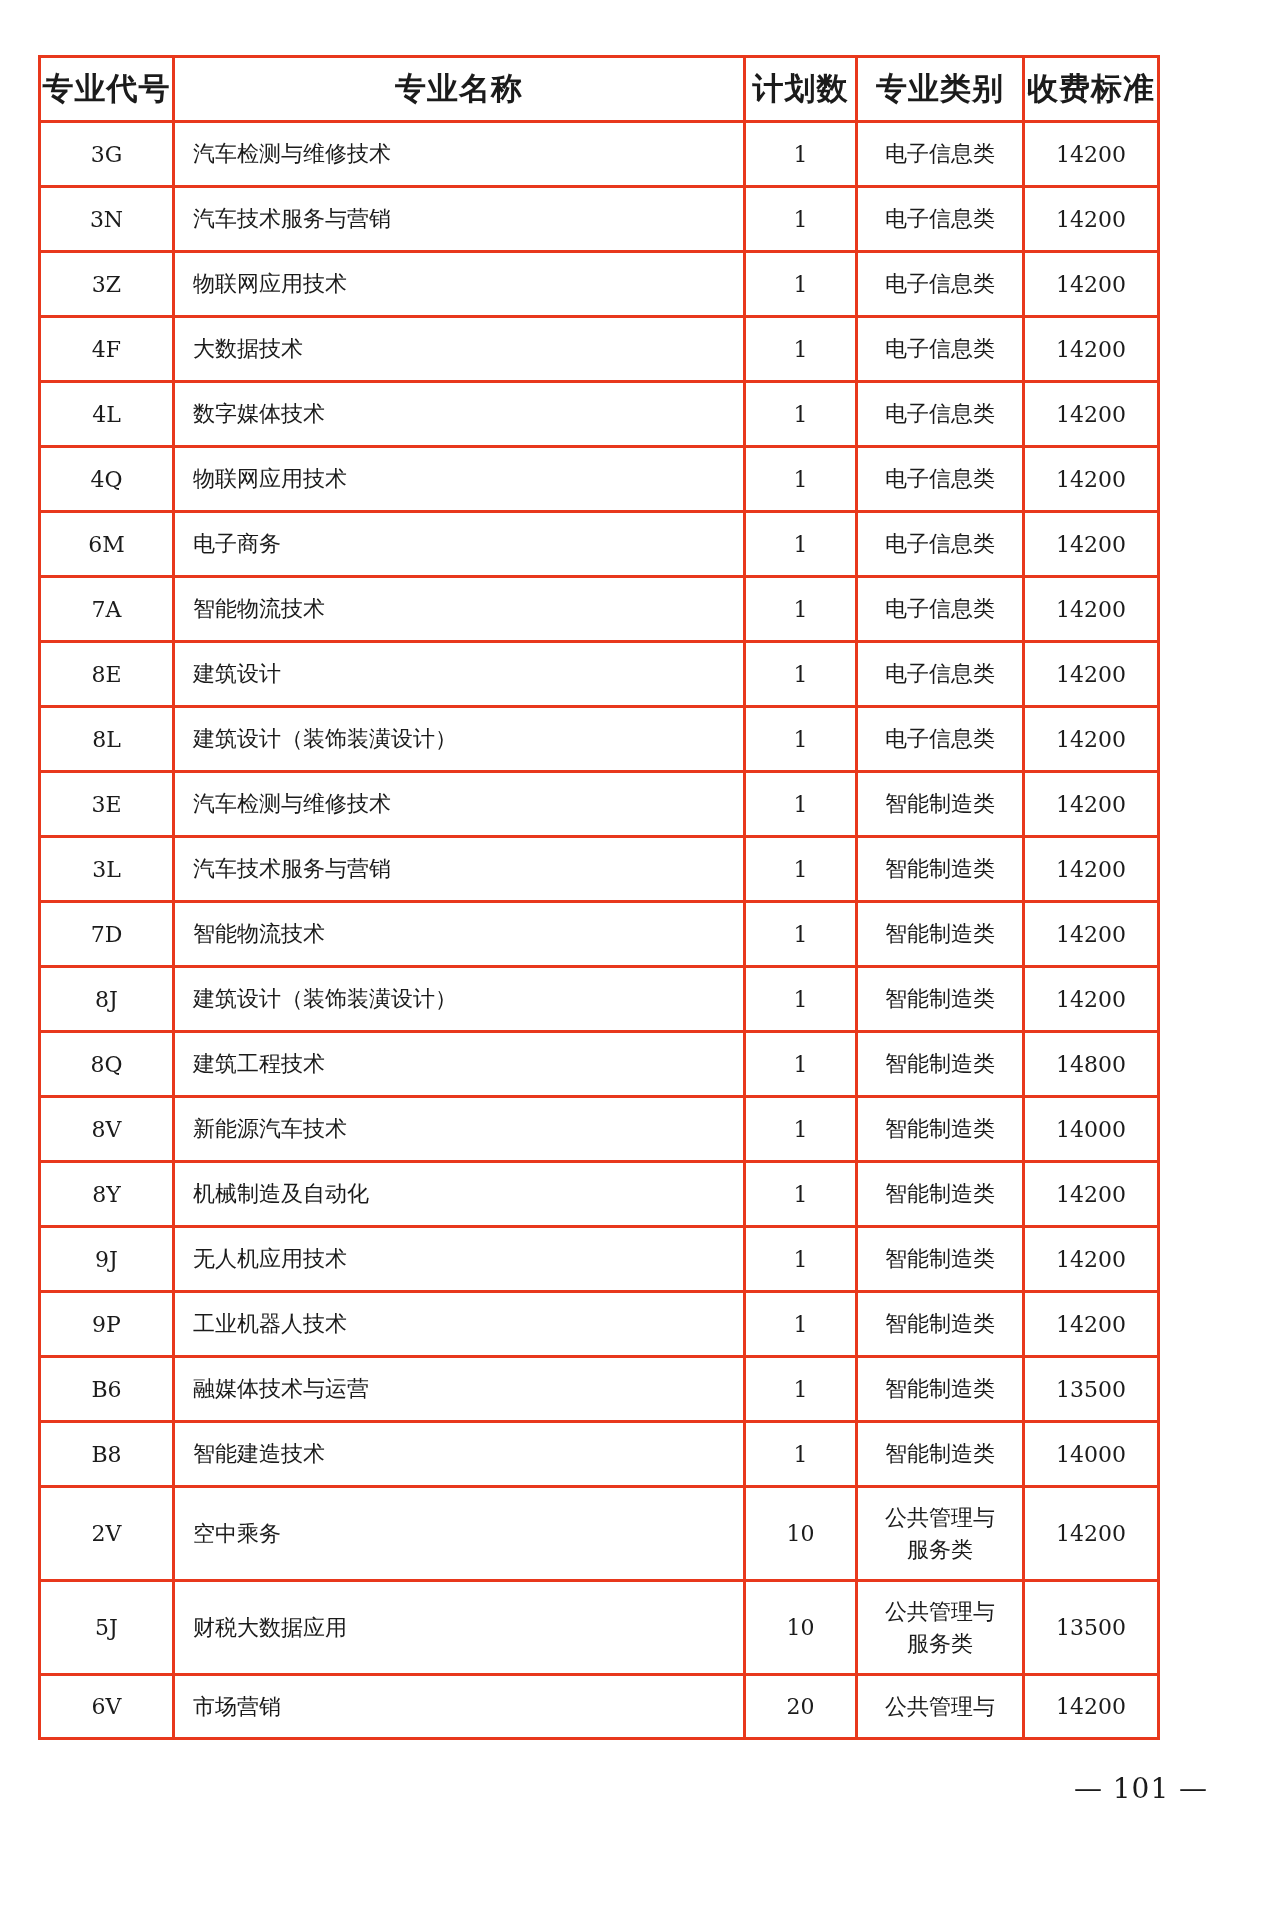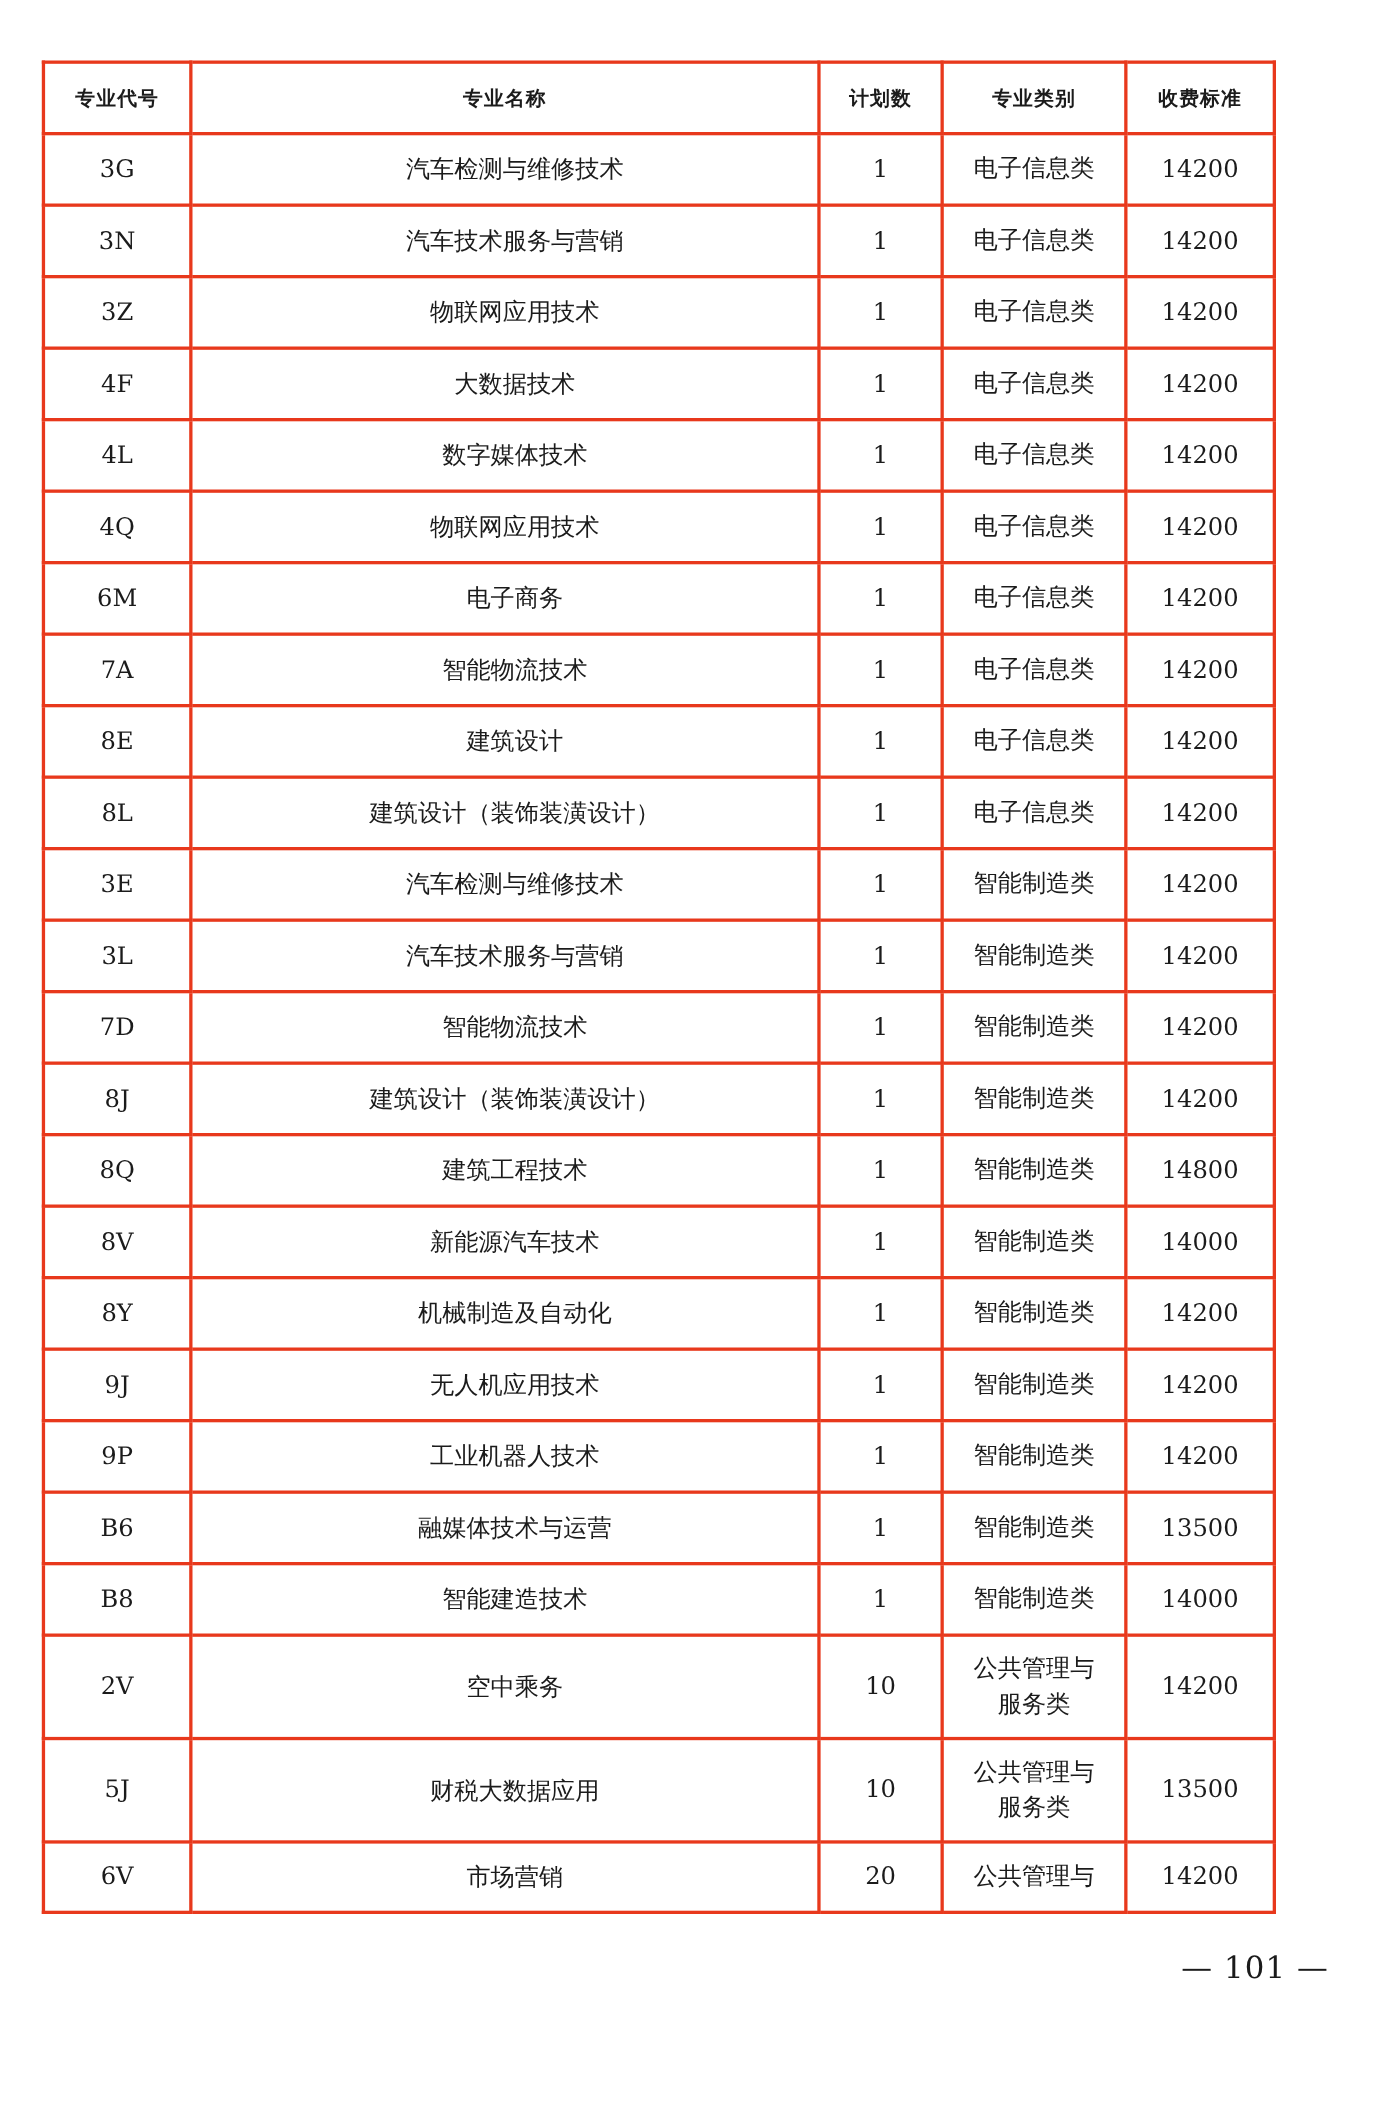--- a/index.html
+++ b/index.html
@@ -34,7 +34,7 @@
   }
   table.fee-table thead tr { height: 65px; }
   table.fee-table th {
-    font-size: 18px;
+    font-size: 31px;
     font-weight: bold;
     letter-spacing: 1px;
   }

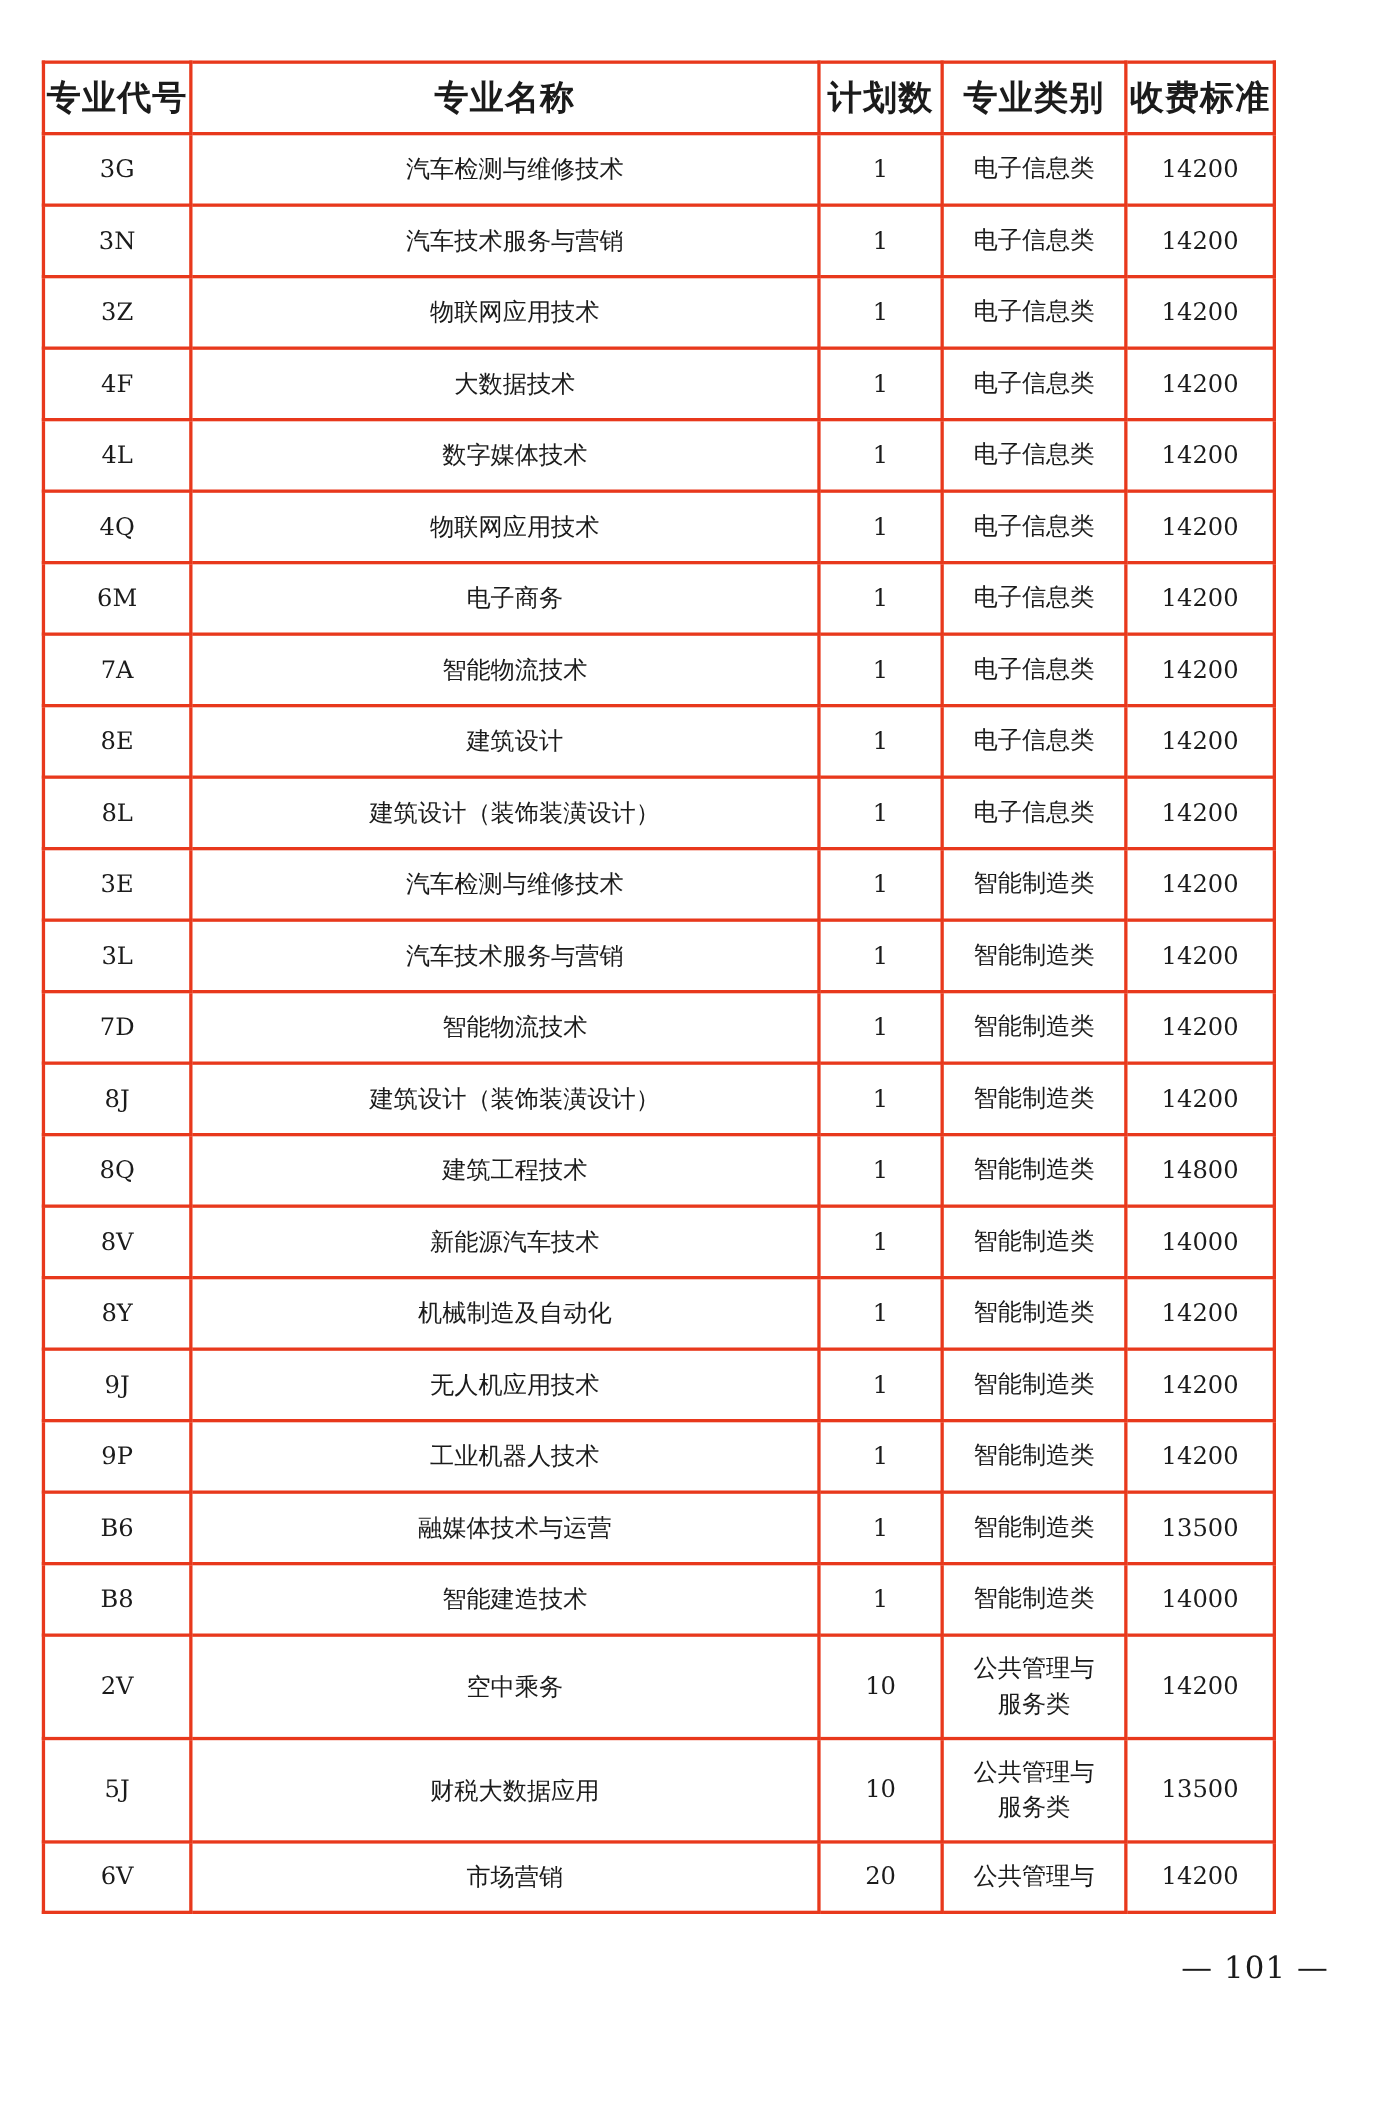--- a/index.html
+++ b/index.html
@@ -45,7 +45,7 @@
     font-size: 22px;
   }
   table.fee-table td.name-cell {
-    text-align: center;
+    text-align: left;
     padding-left: 18px;
   }
   table.fee-table td.category-cell {

